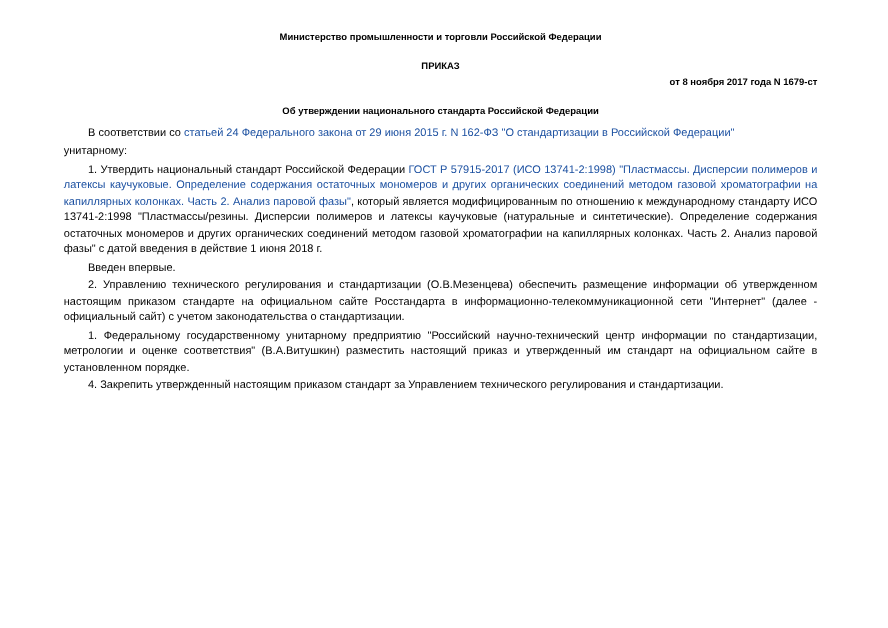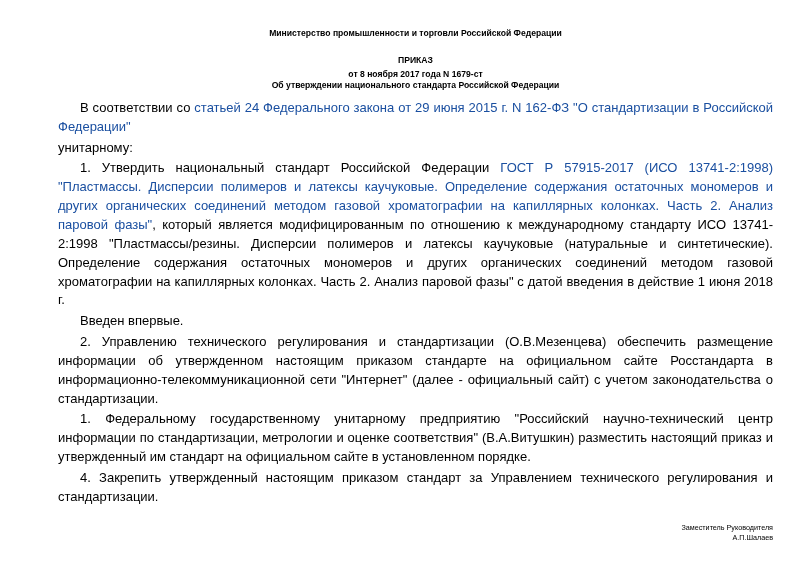--- a/index.html
+++ b/index.html
@@ -18,7 +18,7 @@
     width: 807px;
     height: 571px;
     box-sizing: border-box;
-    padding: 28px 34px 0 58px;
+    padding: 28px 64px 0 58px;
     position: relative;
   }
   .hdr {

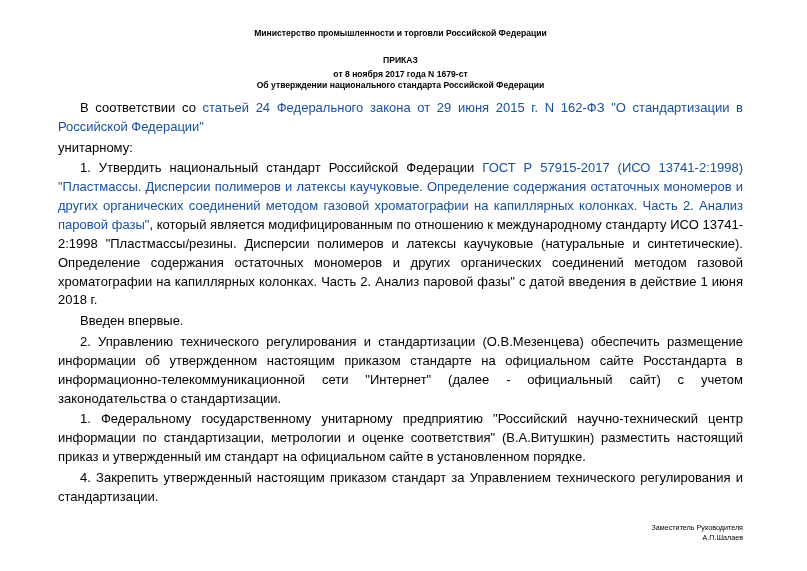--- a/index.html
+++ b/index.html
@@ -37,6 +37,8 @@
     margin-bottom: 4px;
   }
   .hdr-date {
+    margin-bottom: 16px;
+    text-align: right;
   }
   .hdr-title {
     margin-bottom: 8px;

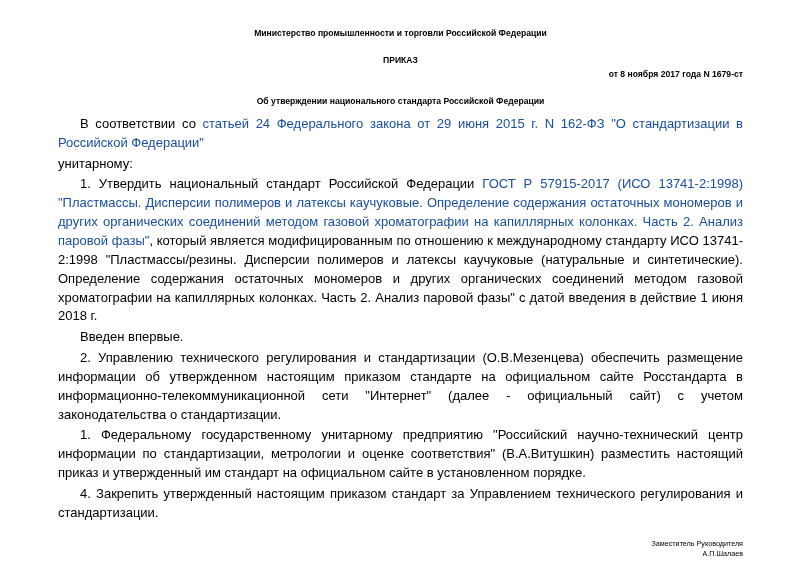--- a/index.html
+++ b/index.html
@@ -44,7 +44,7 @@
     margin-bottom: 8px;
   }
   .body-text {
-    font-size: 13px;
+    font-size: 10px;
     line-height: 1.45;
     text-align: justify;
   }

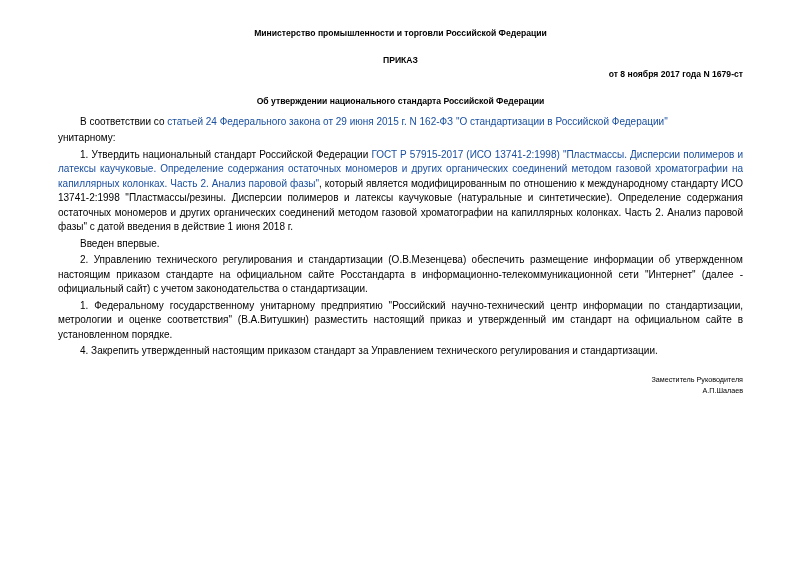--- a/index.html
+++ b/index.html
@@ -104,10 +104,6 @@
 
   </div>
 
-  <div class="sig">
-    <div>Заместитель Руководителя</div>
-    <div>А.П.Шалаев</div>
-  </div>
 
 </div>
 

